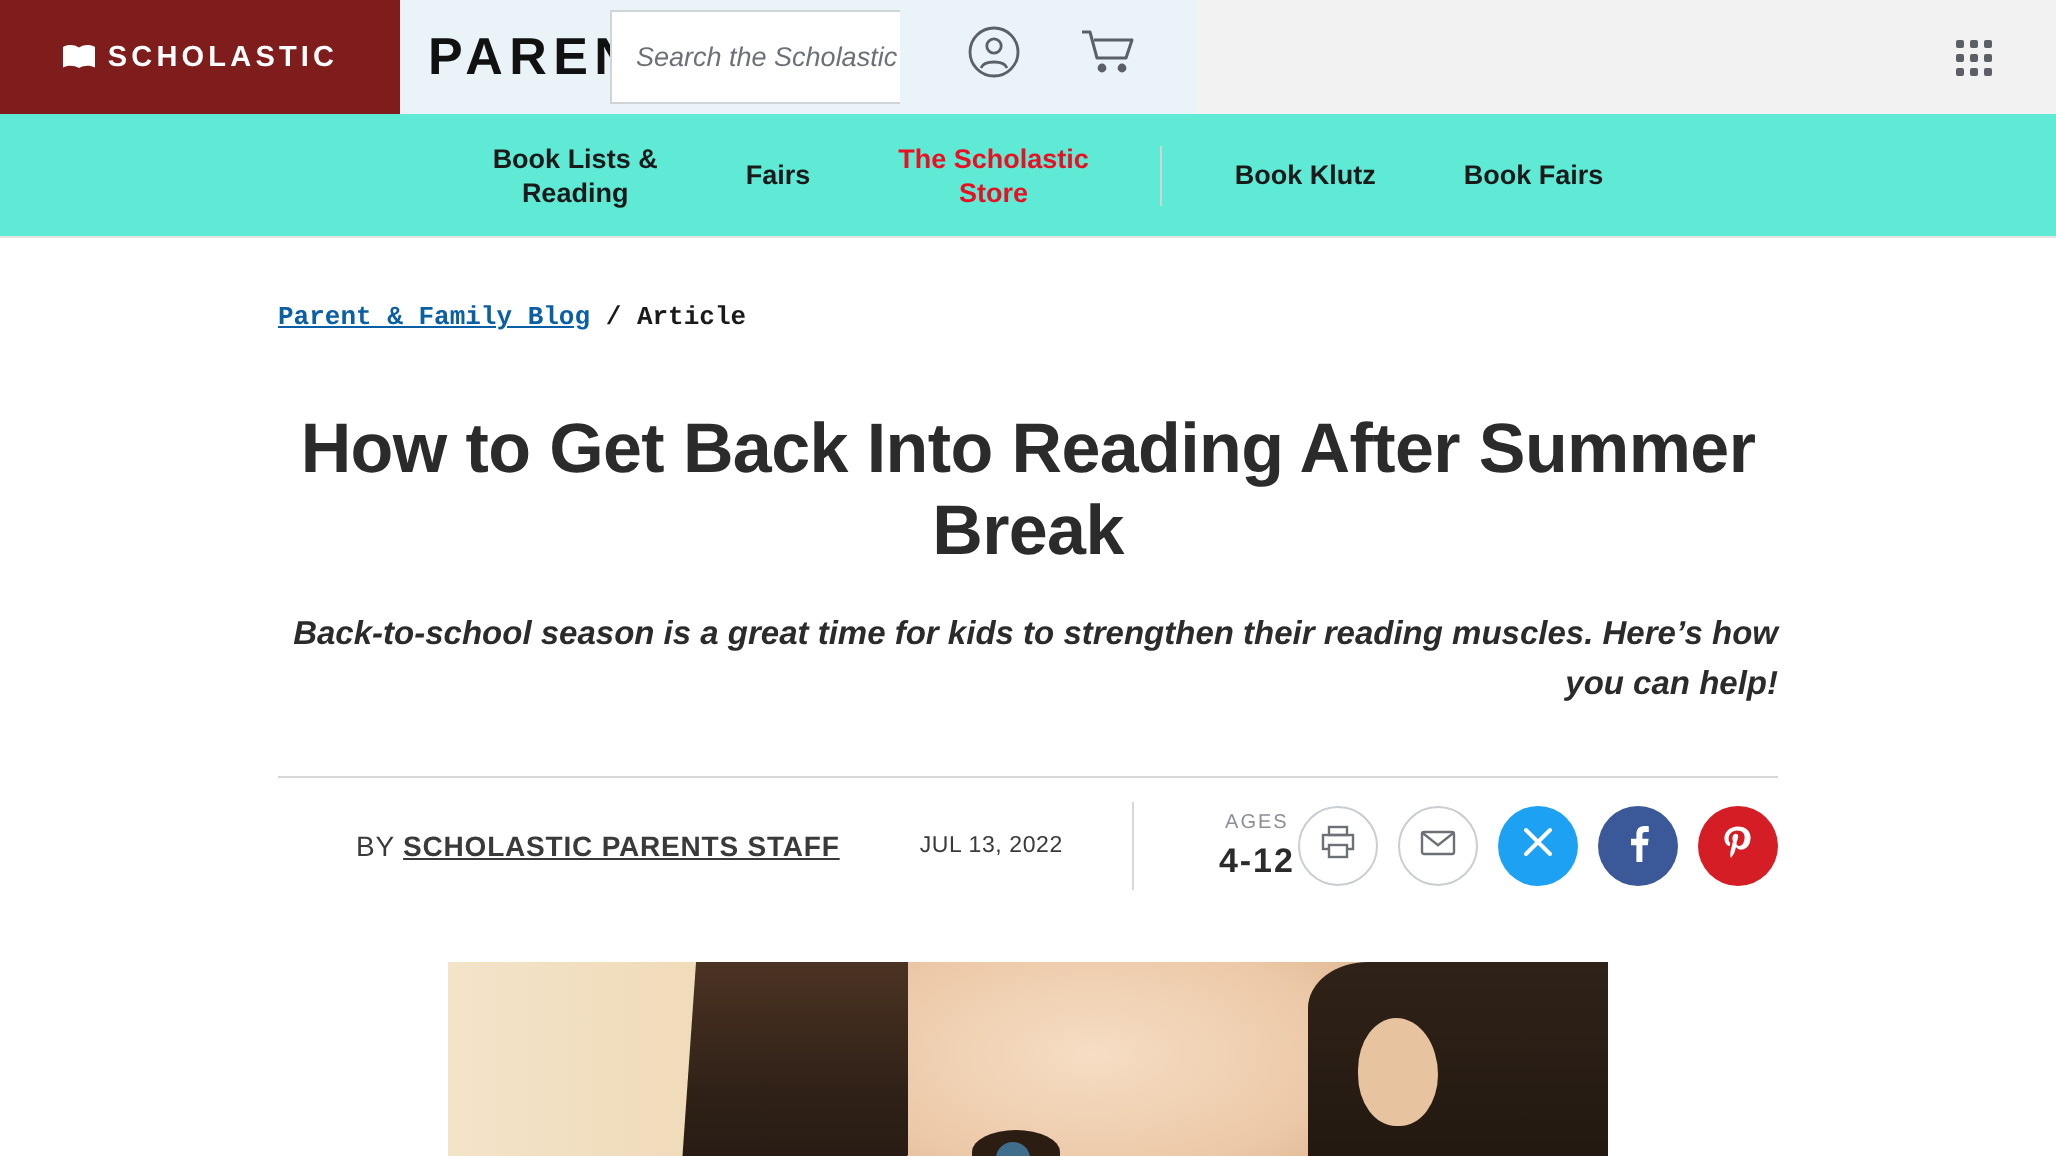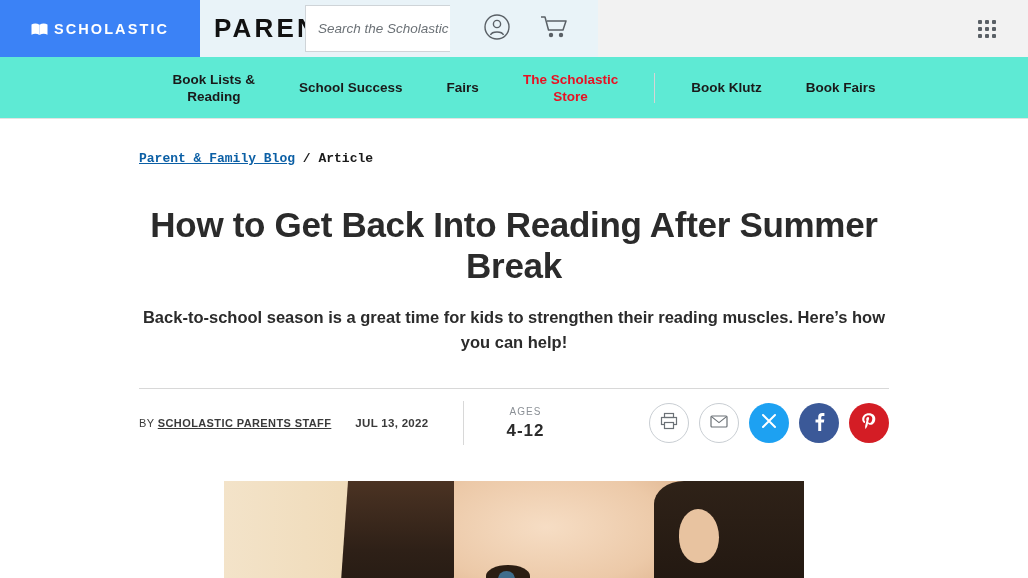--- a/index.html
+++ b/index.html
@@ -23,7 +23,7 @@
   }
   .logo-block {
     width: 200px;
-    background: #3b82f6;
+    background: #7f1d1d;
     display: flex;
     align-items: center;
     justify-content: center;

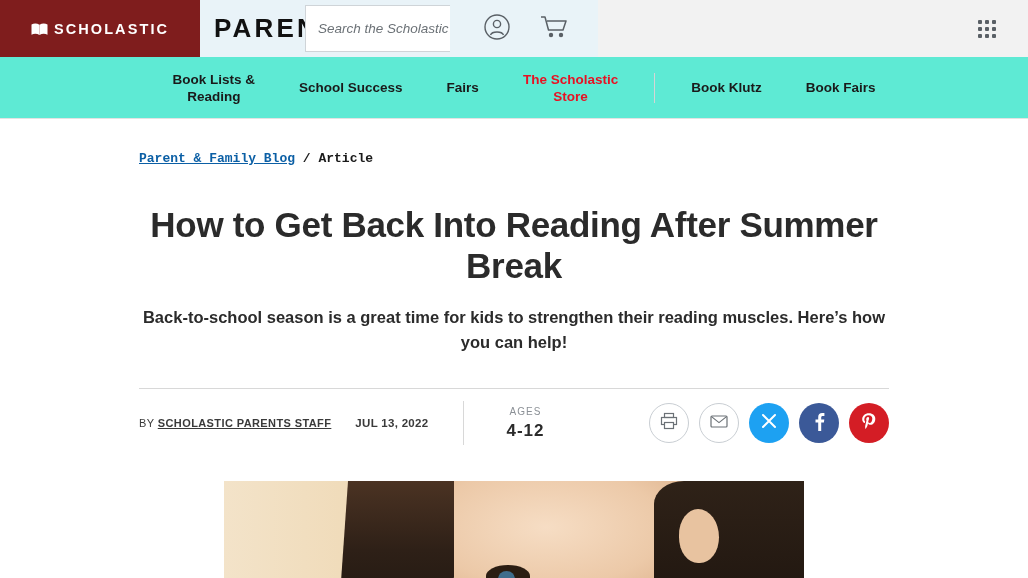--- a/index.html
+++ b/index.html
@@ -359,7 +359,6 @@
 <div class="nav">
   <div class="nav-item">Book Lists &amp;
 Reading</div>
-  <div class="nav-item">School Success</div>
   <div class="nav-item">Fairs</div>
   <div class="nav-item store">The Scholastic
 Store</div>

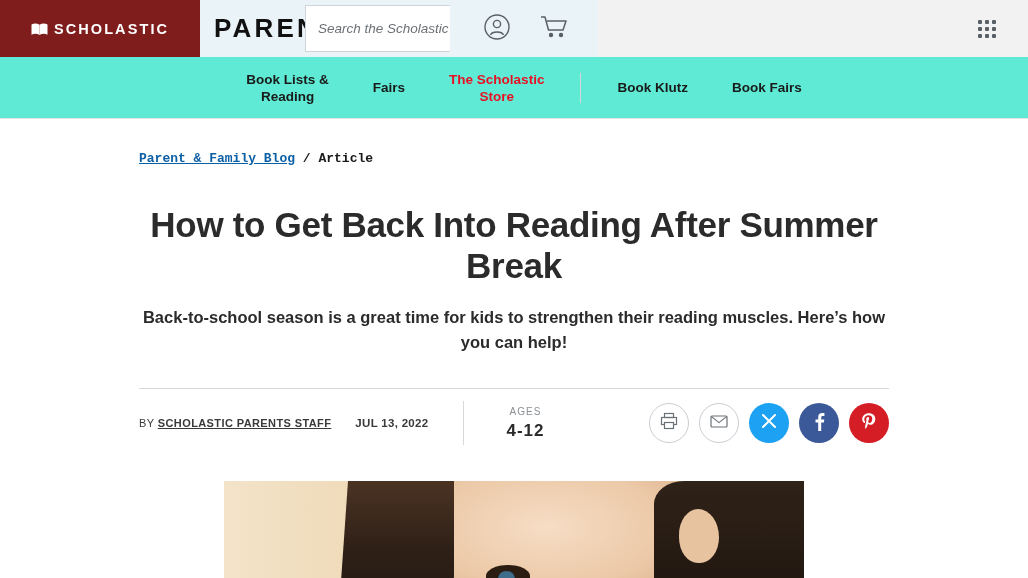--- a/index.html
+++ b/index.html
@@ -169,8 +169,9 @@
     font-size: 16.5px;
     line-height: 25px;
     font-weight: 700;
-    text-align: center;
+    text-align: right;
     color: #2b2b2b;
+    font-style: italic;
   }
   .meta-rule {
     margin-top: 33px;

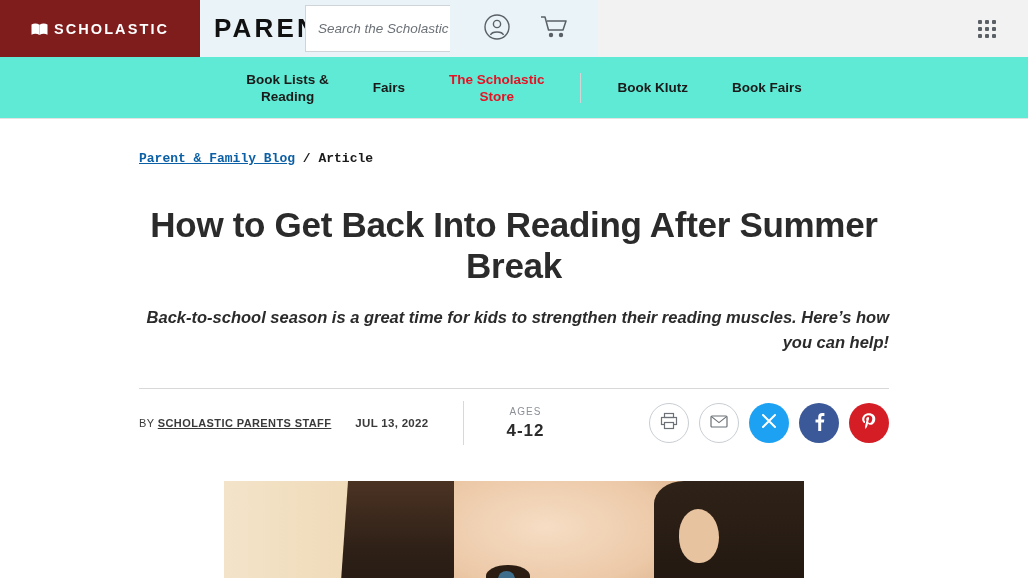--- a/index.html
+++ b/index.html
@@ -184,10 +184,11 @@
     position: relative;
   }
   .byline {
-    font-size: 11px;
+    font-size: 14px;
     letter-spacing: 0.4px;
     color: #3a3a3a;
     font-weight: 400;
+    margin-left: 39px;
   }
   .byline a {
     color: #3a3a3a;

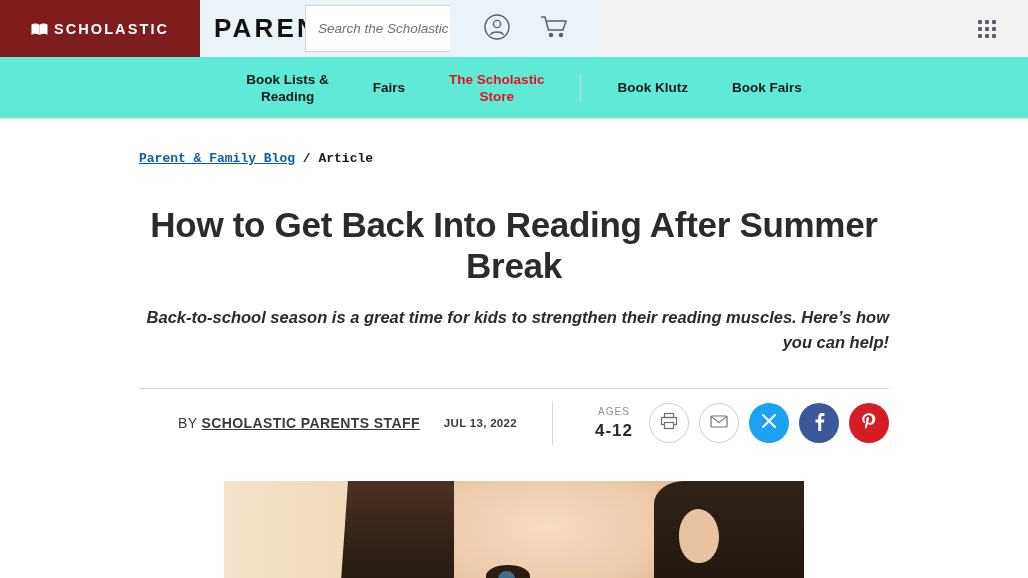--- a/index.html
+++ b/index.html
@@ -197,9 +197,9 @@
   }
   .pubdate {
     font-size: 11.5px;
-    font-weight: 700;
+    font-weight: 400;
     color: #3a3a3a;
-    margin-left: 24px;
+    margin-left: 40px;
     letter-spacing: 0.3px;
   }
   .meta-divider {

